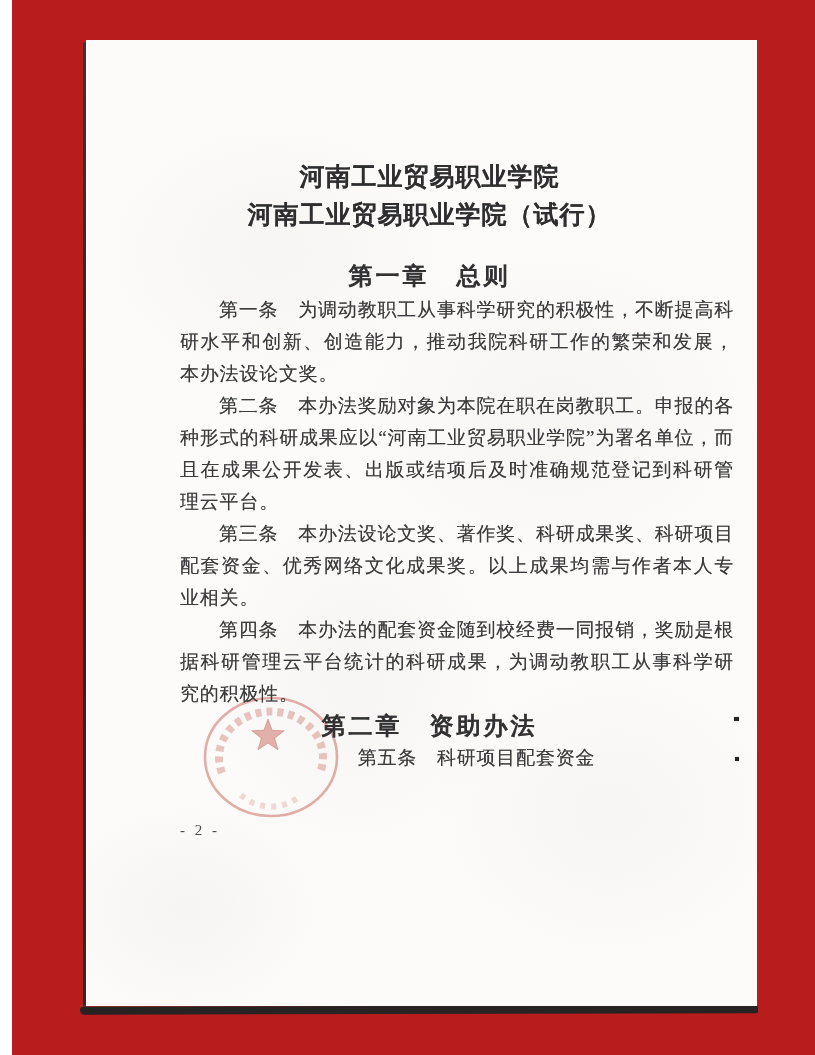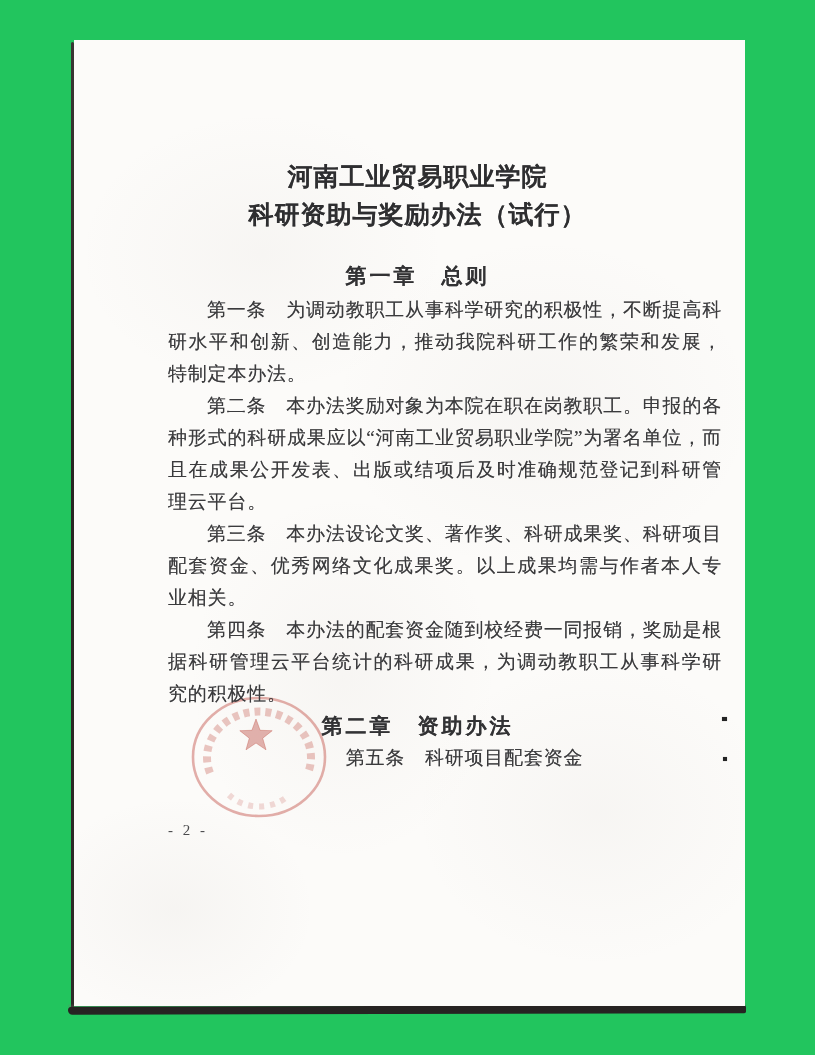--- a/index.html
+++ b/index.html
@@ -7,7 +7,7 @@
     width:815px;height:1055px;position:relative;overflow:hidden;
     font-family:"Liberation Serif","DejaVu Serif",serif;
   }
-  .scan-stage{position:absolute;inset:0;background:#22c55e;}
+  .scan-stage{position:absolute;inset:0;background:#b91c1c;margin-left:12px;}
   
   .edge-left{
     position:absolute;left:71px;top:42px;width:3px;height:966px;

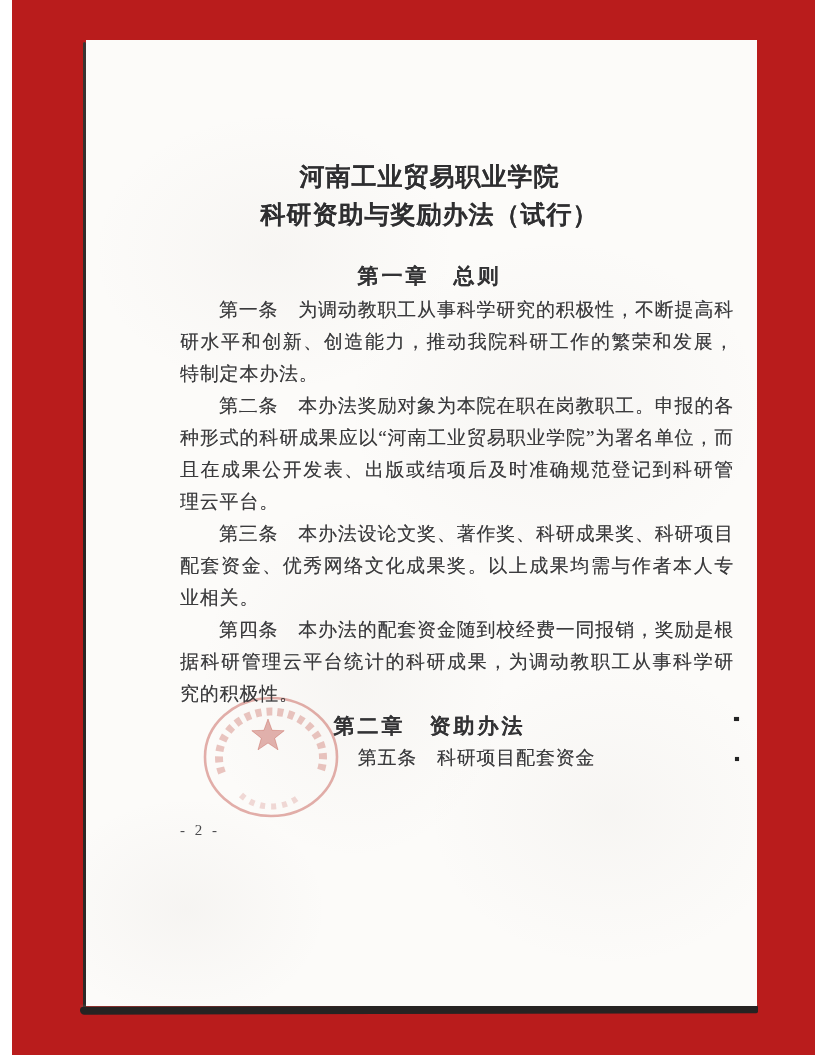--- a/index.html
+++ b/index.html
@@ -99,7 +99,7 @@
 
       <div class="doc-title">
         <div>河南工业贸易职业学院</div>
-        <div>科研资助与奖励办法（试行）</div>
+        <div>河南工业贸易职业学院（试行）</div>
       </div>
 
       <div class="chapter-heading">第一章　总则</div>

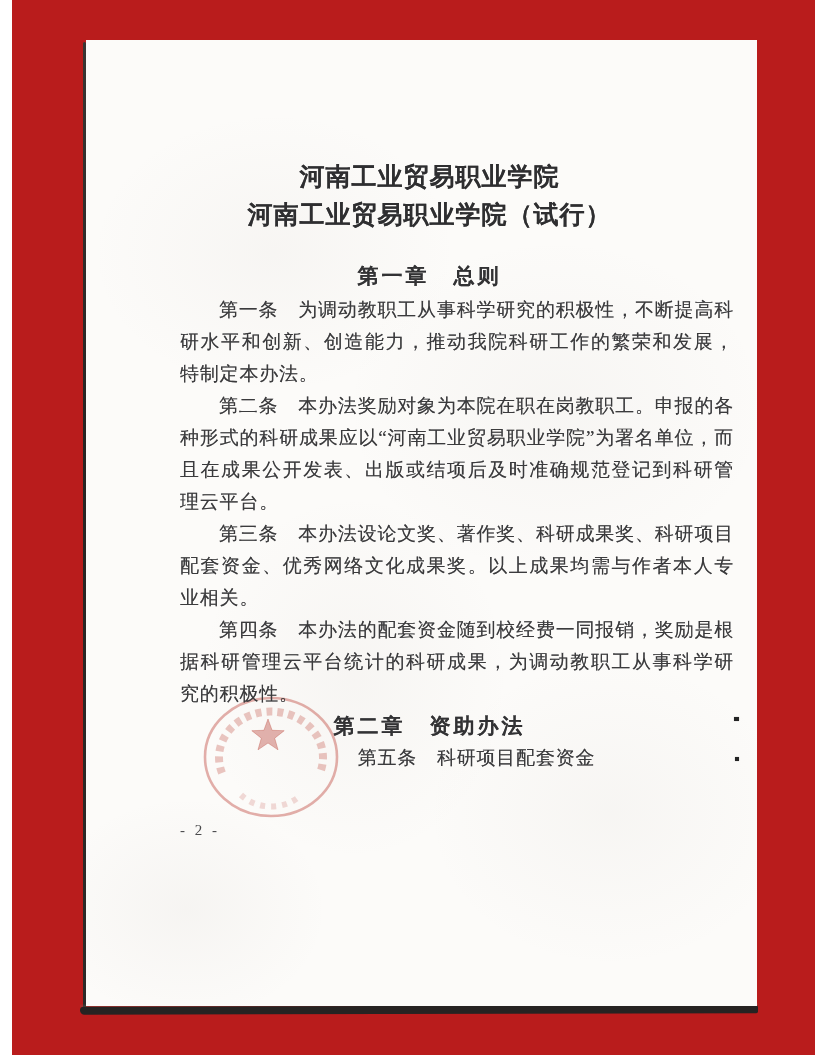--- a/index.html
+++ b/index.html
@@ -47,7 +47,7 @@
   }
   .chapter-heading{
     margin:28px 55px 0 0;height:28px;line-height:28px;
-    text-align:center;font-weight:bold;font-size:21px;letter-spacing:3px;
+    text-align:center;font-weight:bold;font-size:24px;letter-spacing:3px;
     color:#323234;text-shadow:0 0 0.5px rgba(50,50,52,0.65);
     font-family:"Liberation Sans","DejaVu Sans",sans-serif;
   }

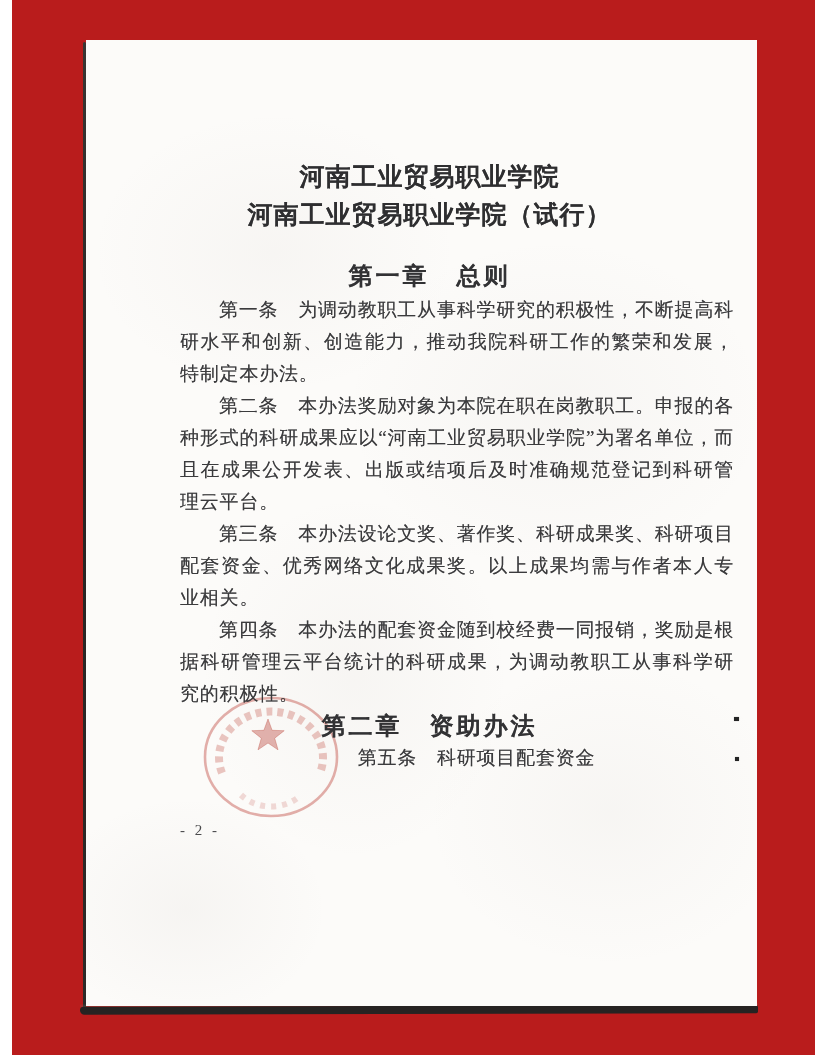--- a/index.html
+++ b/index.html
@@ -105,7 +105,7 @@
       <div class="chapter-heading">第一章　总则</div>
 
       <div class="body-flow">
-        <p class="para">第一条　为调动教职工从事科学研究的积极性，不断提高科研水平和创新、创造能力，推动我院科研工作的繁荣和发展，特制定本办法。</p>
+        <p class="para">第一条　为调动教职工从事科学研究的积极性，不断提高科研水平和创新、创造能力，推动我院科研工作的繁荣和发展，本办法设论文奖。</p>
         <p class="para">第二条　本办法奖励对象为本院在职在岗教职工。申报的各种形式的科研成果应以“河南工业贸易职业学院”为署名单位，而且在成果公开发表、出版或结项后及时准确规范登记到科研管理云平台。</p>
         <p class="para">第三条　本办法设论文奖、著作奖、科研成果奖、科研项目配套资金、优秀网络文化成果奖。以上成果均需与作者本人专业相关。</p>
         <p class="para">第四条　本办法的配套资金随到校经费一同报销，奖励是根据科研管理云平台统计的科研成果，为调动教职工从事科学研究的积极性。</p>

